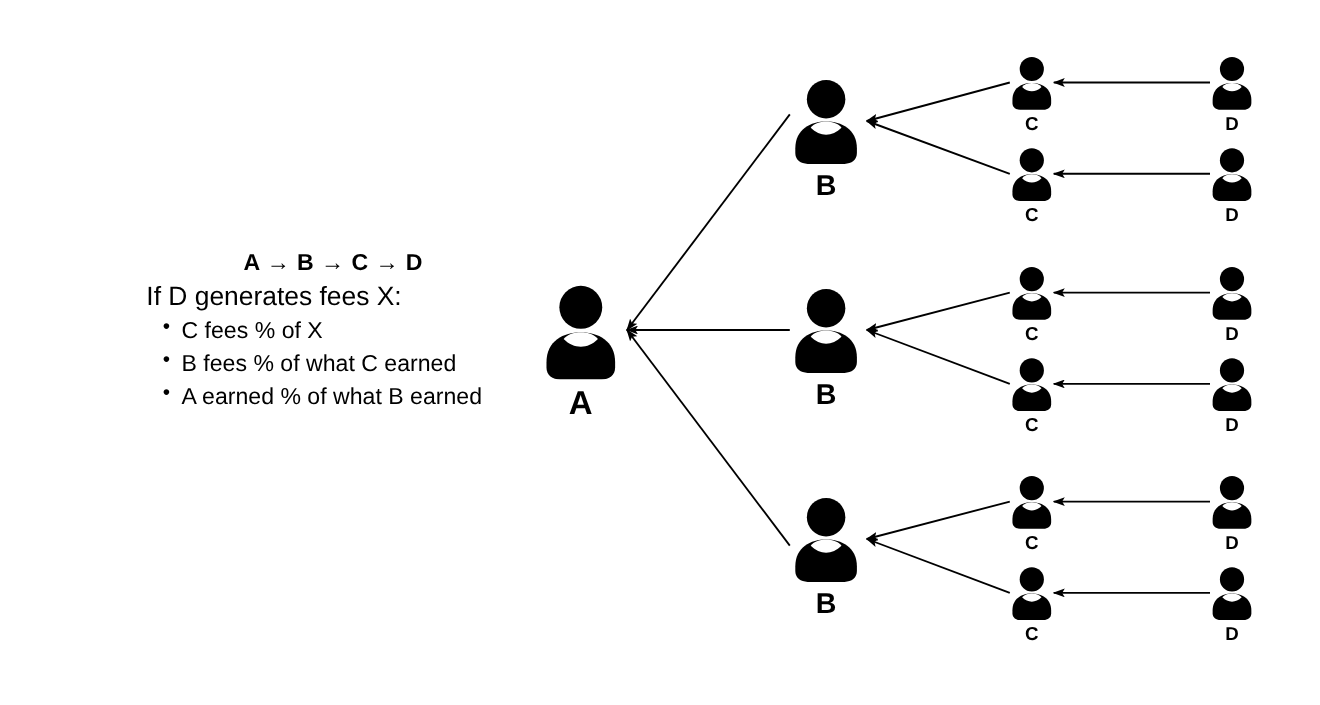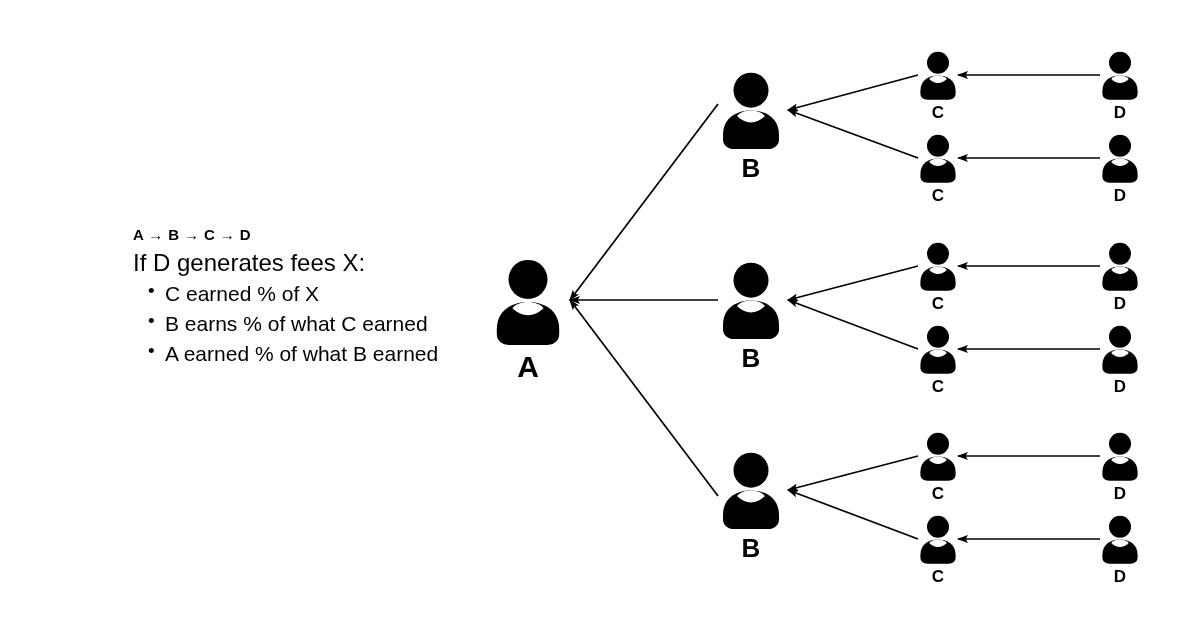--- a/index.html
+++ b/index.html
@@ -32,12 +32,13 @@
     width: 340px;
   }
   .explainer-chain {
-    font-size: 15px;
+    font-size: 21px;
     font-weight: bold;
     letter-spacing: 0.4px;
     line-height: 1.25;
     margin: 0 0 2px 0;
     white-space: nowrap;
+    text-align: center;
   }
   .explainer-lead {
     font-size: 24px;

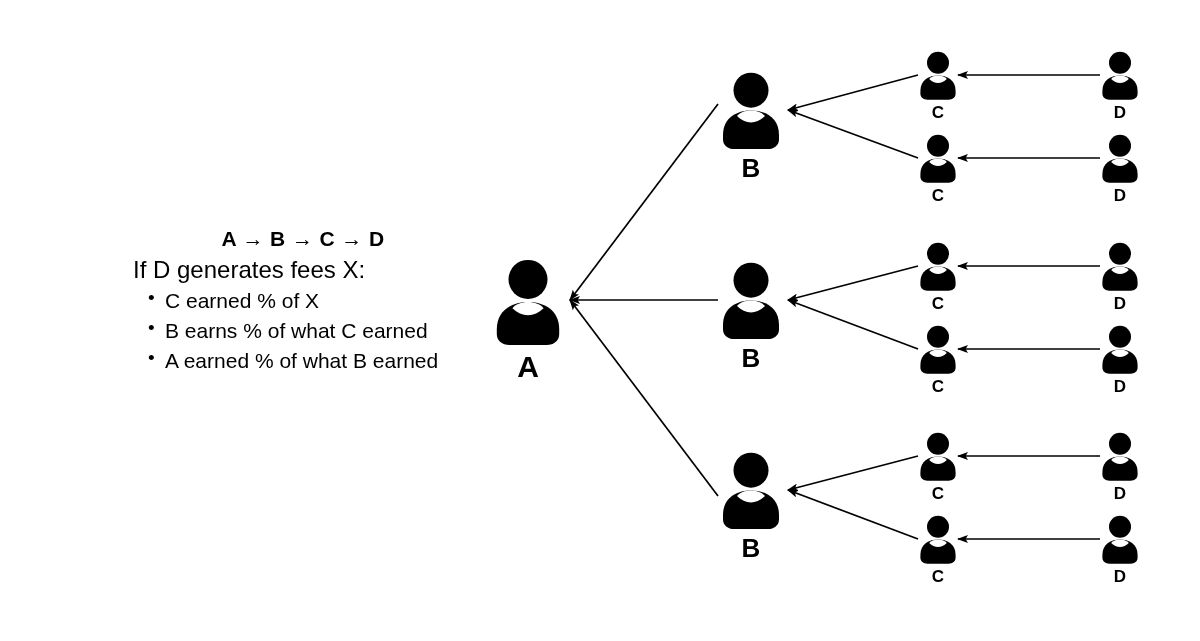--- a/index.html
+++ b/index.html
@@ -117,7 +117,7 @@
   <p class="explainer-chain">A → B → C → D</p>
   <p class="explainer-lead">If D generates fees X:</p>
   <ul class="explainer-list" id="explainer-bullets">
-      <li>C earned % of X</li>
+      <li>C fees % of X</li>
       <li>B earns % of what C earned</li>
       <li>A earned % of what B earned</li>
     </ul>

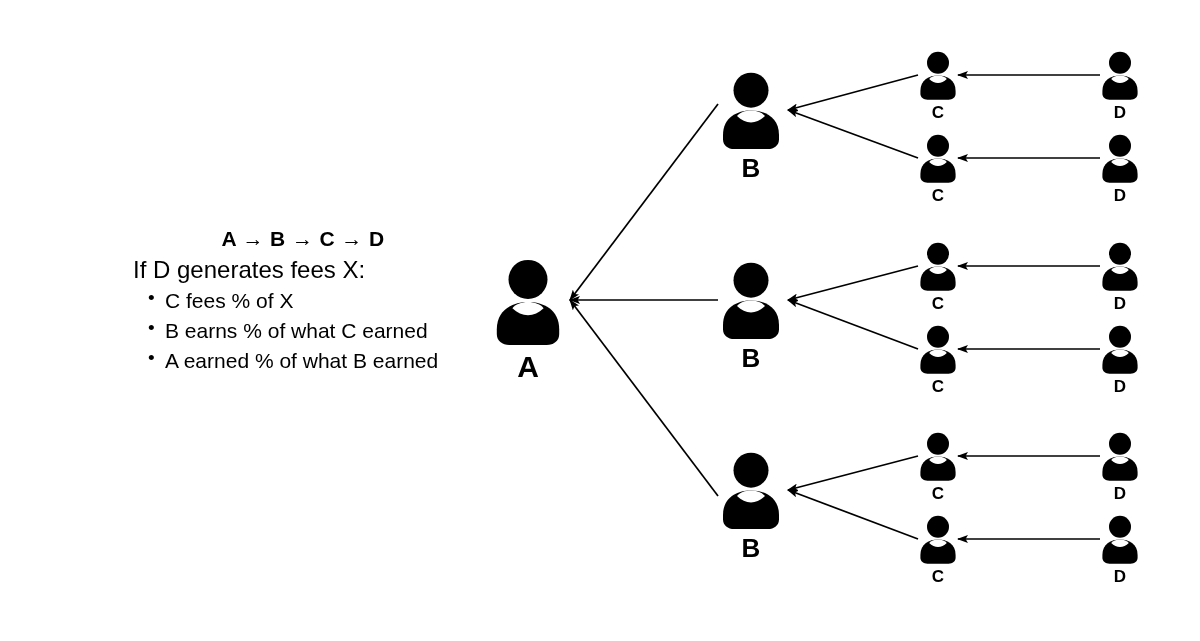--- a/index.html
+++ b/index.html
@@ -118,7 +118,7 @@
   <p class="explainer-lead">If D generates fees X:</p>
   <ul class="explainer-list" id="explainer-bullets">
       <li>C fees % of X</li>
-      <li>B earns % of what C earned</li>
+      <li>B fees % of what C earned</li>
       <li>A earned % of what B earned</li>
     </ul>
 </div>

